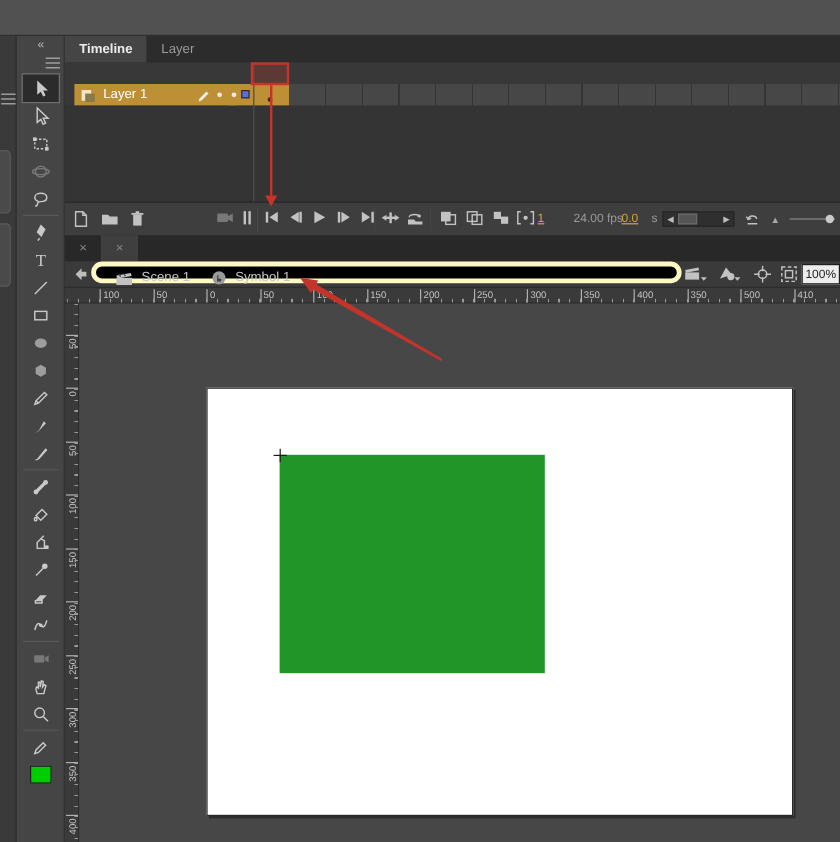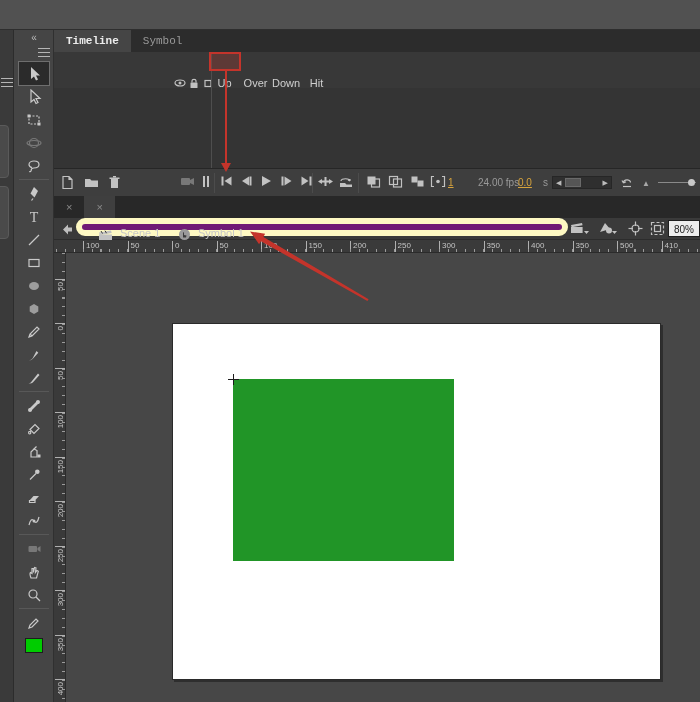--- a/index.html
+++ b/index.html
@@ -34,7 +34,7 @@
   
   .tl-panel { left:54px; top:30px; width:646px; height:166px; background:#383838; }
   .tl-tabs { left:0; top:0; width:646px; height:22px; background:#2c2c2c; display:flex; }
-  .tl-tab { padding:0 12px; height:22px; line-height:22px; font-size:11px; color:#9a9a9a;font-family:Liberation Mono, monospace; }
+  .tl-tab { padding:0 12px; height:22px; line-height:22px; font-size:11px; color:#9a9a9a; }
   .tl-tab.active { background:#454545; color:#ececec; font-weight:bold; }
   .tl-header { left:0; top:22px; width:646px; height:18px; }
   .hicon { top:25px; } .hicon svg { display:block; }

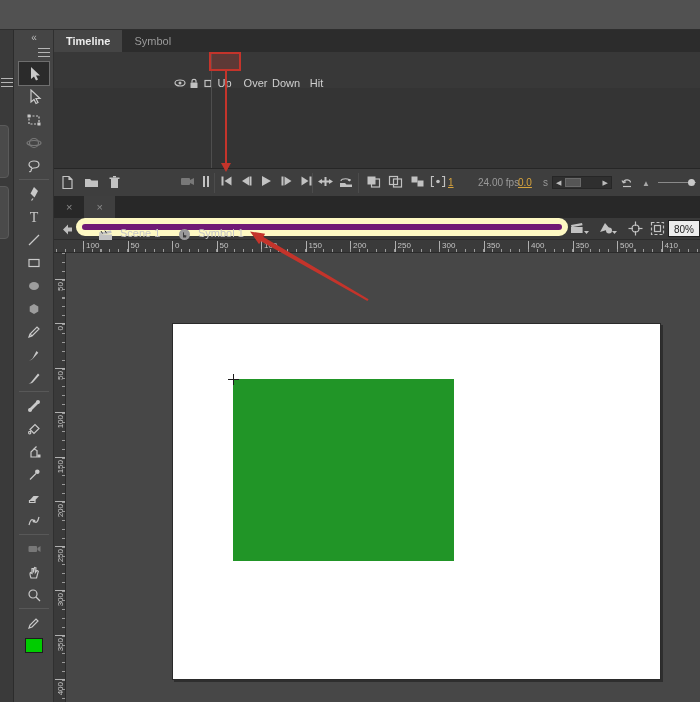--- a/index.html
+++ b/index.html
@@ -284,7 +284,7 @@
   <div class="abs tl-panel">
     <div class="abs tl-tabs">
       <div class="tl-tab active">Timeline</div>
-      <div class="tl-tab">Symbol</div>
+      <div class="tl-tab">Layer</div>
     </div>
 
     <div class="abs tl-header">

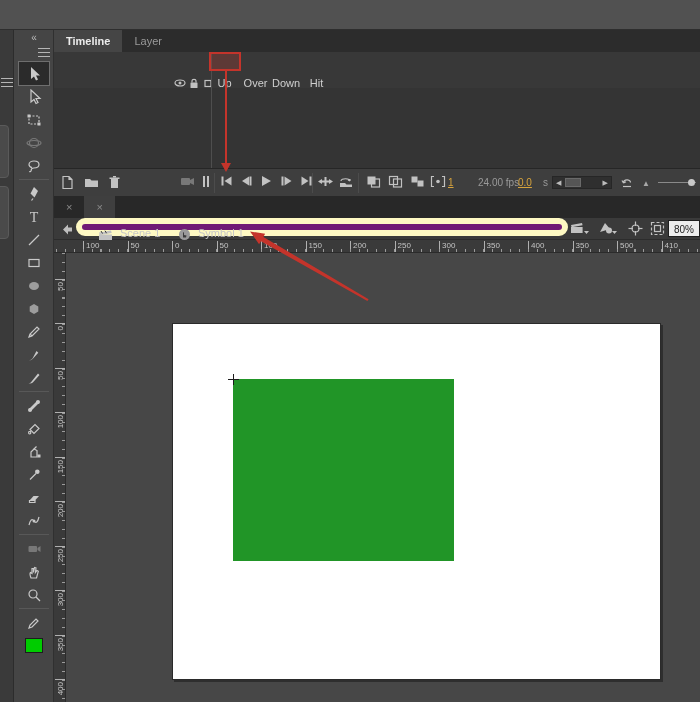--- a/index.html
+++ b/index.html
@@ -311,6 +311,28 @@
       <div class="flab f3">Hit</div>
     </div>
 
+    <div class="abs layer-row">
+      <div class="layer-name-bg"></div>
+      <div class="abs" style="left:13px;top:3px">
+        <svg width="13" height="12">
+            <rect fill="#f0e6c8" x="1" y="1" width="8" height="9"></rect>
+            <rect fill="#8a7a4a" x="4" y="4" width="8" height="7"></rect>
+          </svg>
+      </div>
+      <div class="layer-label">Layer 1</div>
+      <div class="abs" style="left:110px;top:3px">
+        <svg width="12" height="12">
+            <path d="M1.5,10.5 L2.3,8 L8,2.2 L9.8,4 L4,9.7 Z" fill="#ececec"></path>
+          </svg>
+      </div>
+      <div class="ldot" style="left:127px"></div>
+      <div class="ldot" style="left:139px"></div>
+      <div class="lsq"></div>
+      <div class="frame-cells"></div>
+      <div class="frame1">
+          <div class="kf-dot" style="left:12px;position:absolute"></div>
+        </div>
+    </div>
 
     <div class="abs tl-empty"></div>
     <div class="abs tl-vsep"></div>

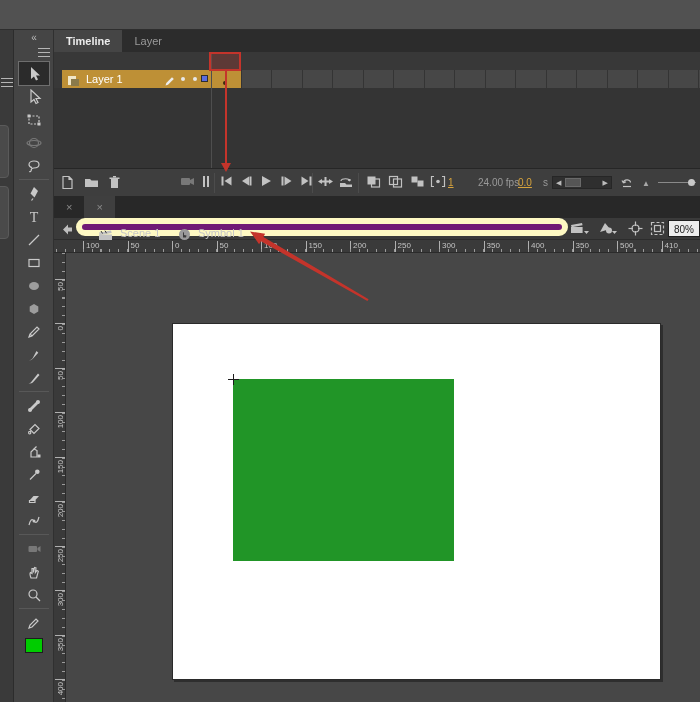--- a/index.html
+++ b/index.html
@@ -83,7 +83,7 @@
   
   .edit-bar { left:54px; top:218px; width:646px; height:22px; background:#3a3a3a; border-bottom:1px solid #2c2c2c; }
   .back-arrow { left:6px; top:4px; }
-  .crumb-pill { left:22px; top:0; width:492px; height:18px; background:#701a75; border:6px solid #fef9c3; border-radius:9px; }
+  .crumb-pill { left:22px; top:0; width:492px; height:18px; background:#000000; border:4px solid #fef9c3; border-radius:9px; }
   .crumb { position:absolute; top:0; height:18px; line-height:18px; font-size:11px; color:#c7c7c7; }
   .crumb-icon { position:absolute; top:3px; }
   .eb-icon { top:3px; } .eb-icon svg { display:block; }

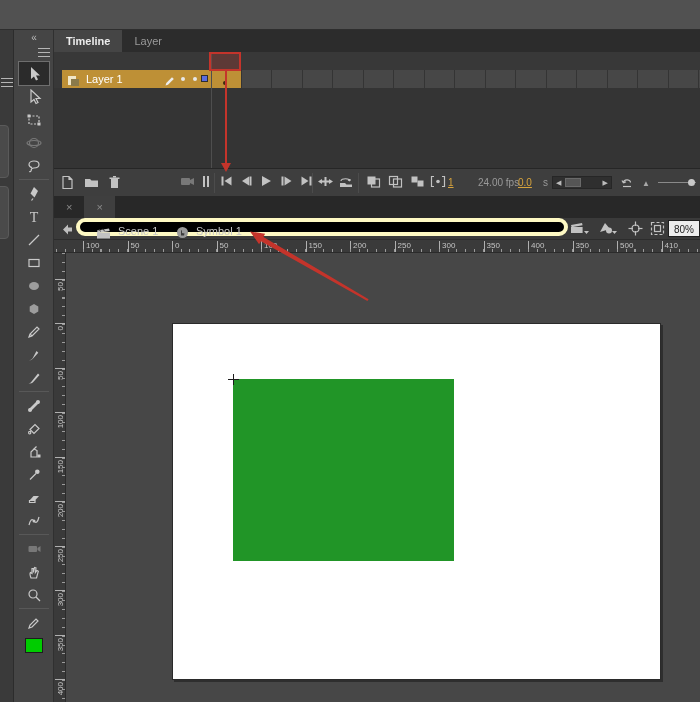--- a/index.html
+++ b/index.html
@@ -525,7 +525,7 @@
           <rect class="cstroke" x="4.5" y="4.5" width="6" height="6"></rect>
         </svg>
     </div>
-    <div class="abs zoom-field">80%</div>
+    <div class="abs zoom-field">100%</div>
   </div>
 
   <div class="abs hruler">

